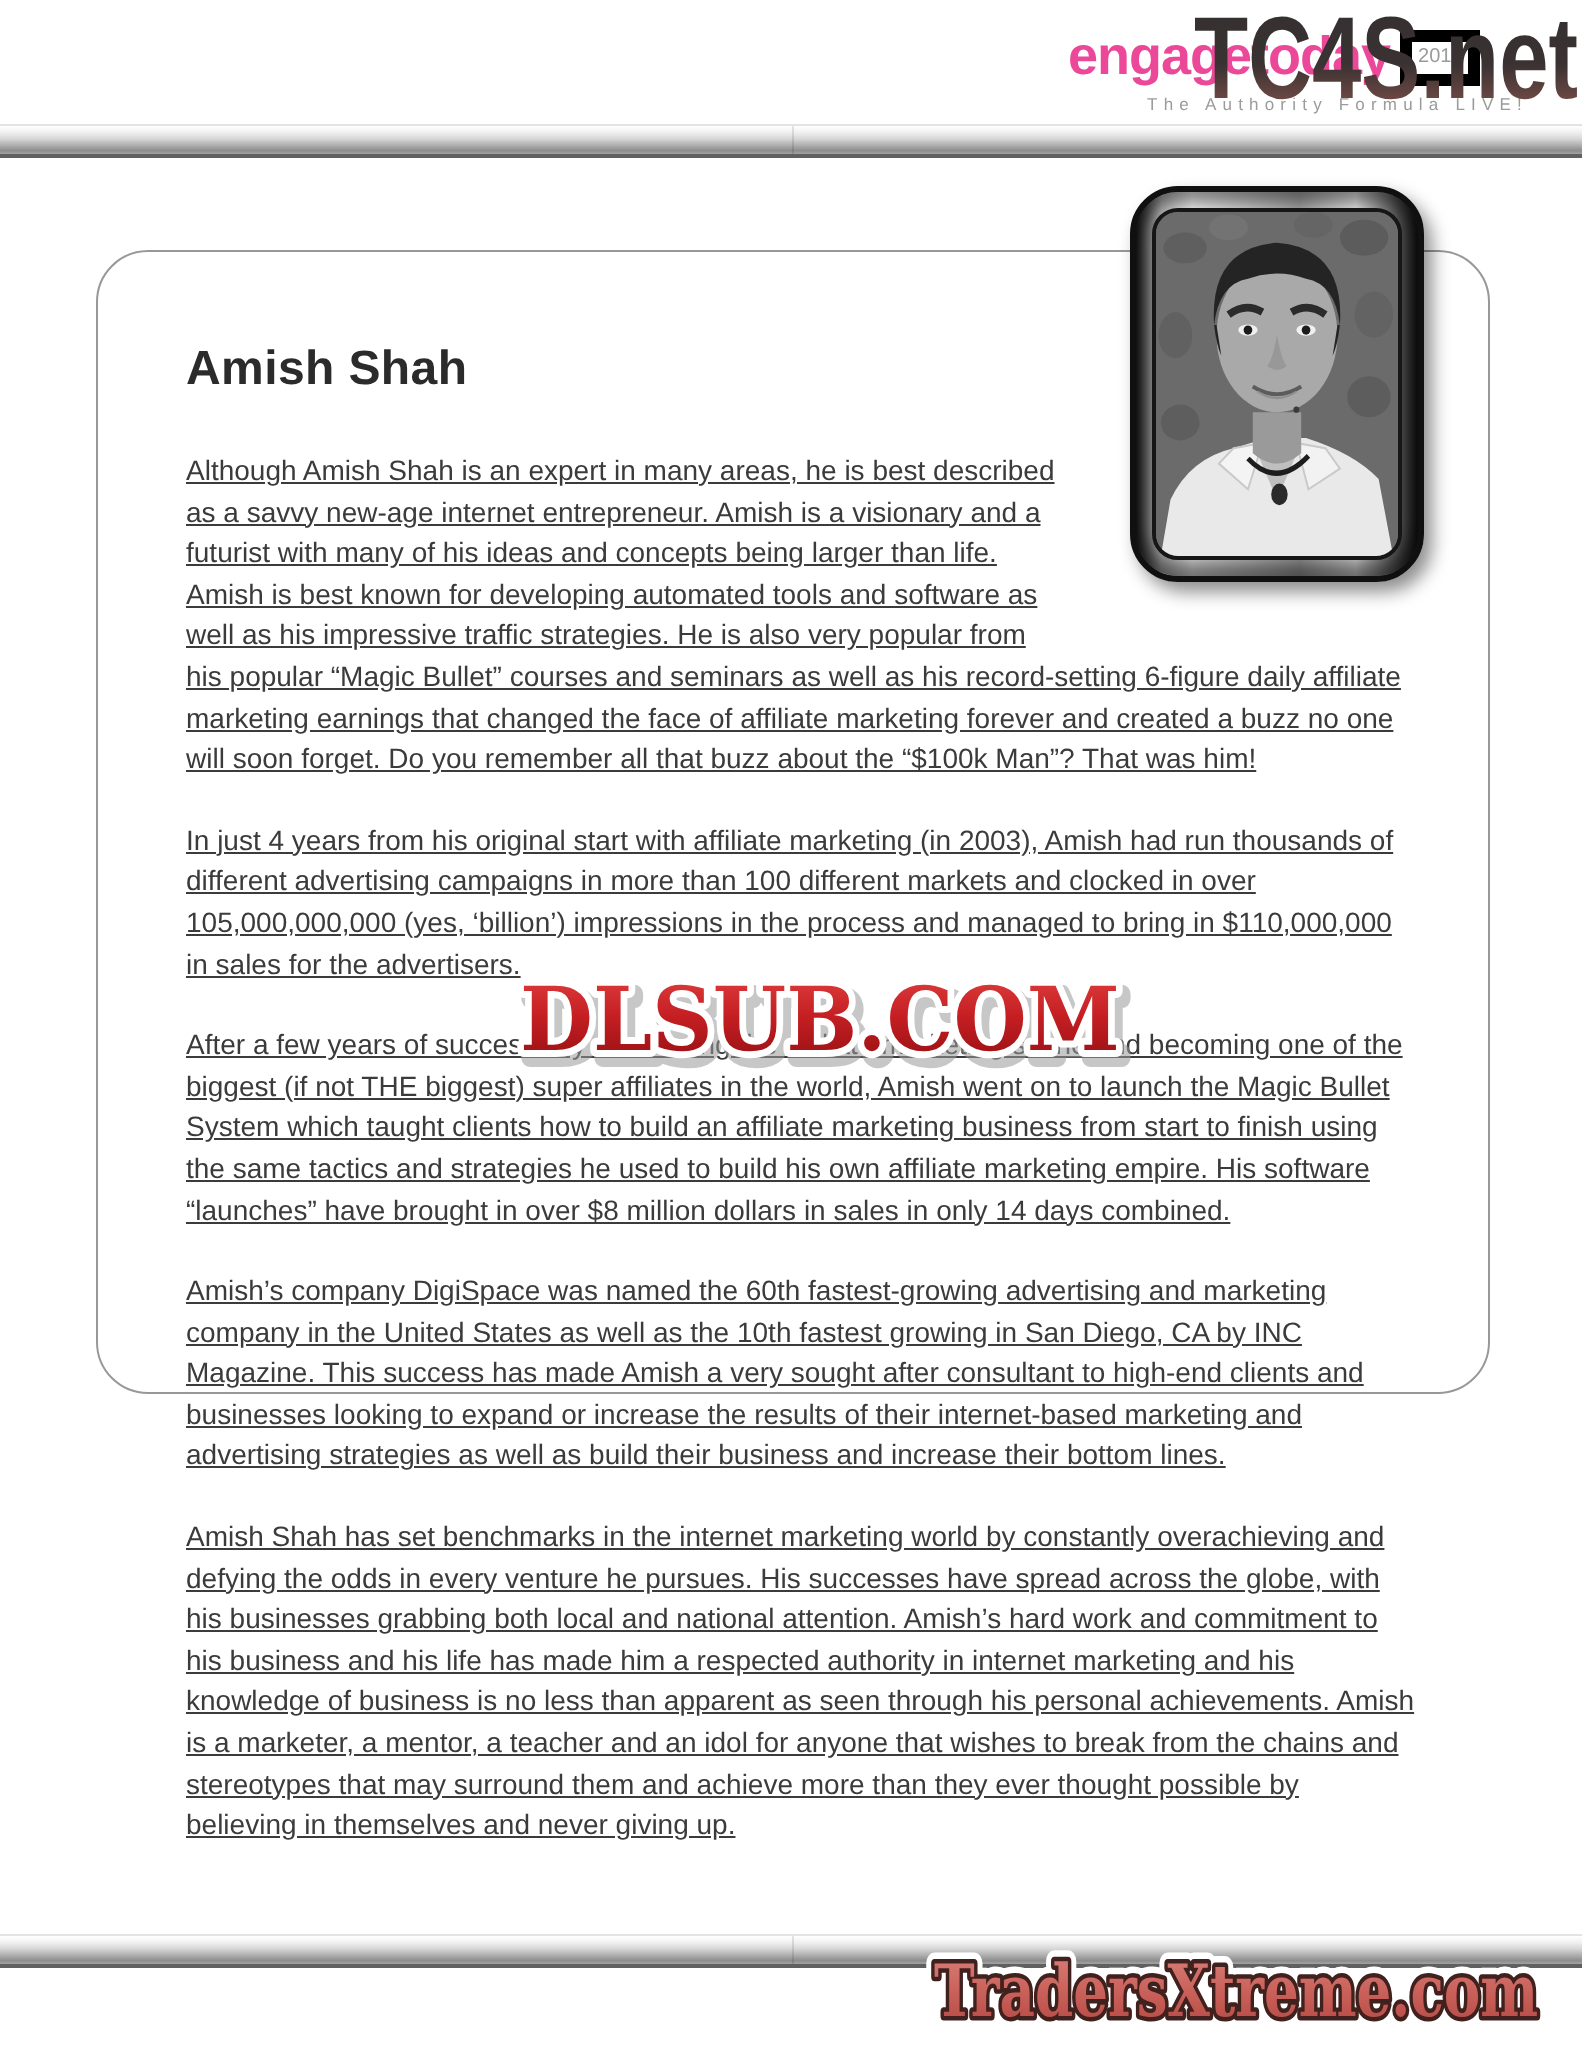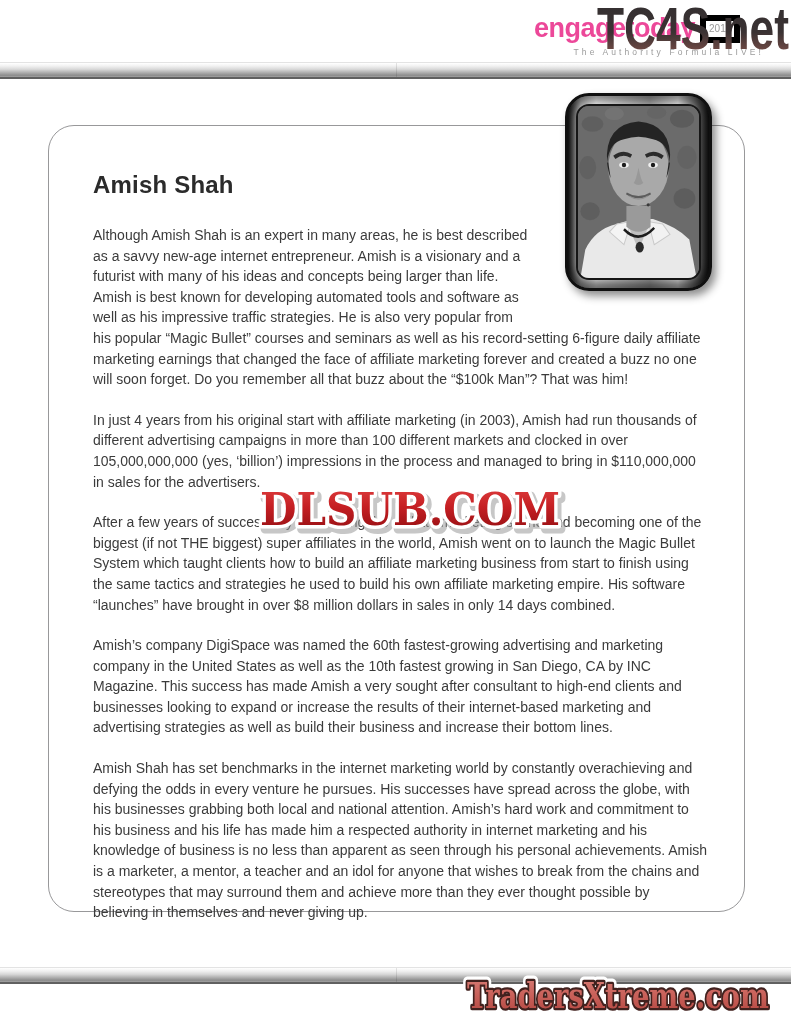--- a/index.html
+++ b/index.html
@@ -48,7 +48,7 @@
 
   
   .card {
-    position:absolute; left:48px; top:125px; width:697px; height:787px;
+    position:absolute; left:48px; top:125px; width:697px; height:572px;
     background:#fff; border:1px solid #98989a; border-radius:26px;
   }
   .card-body { padding:45px 36px 0 44px; }

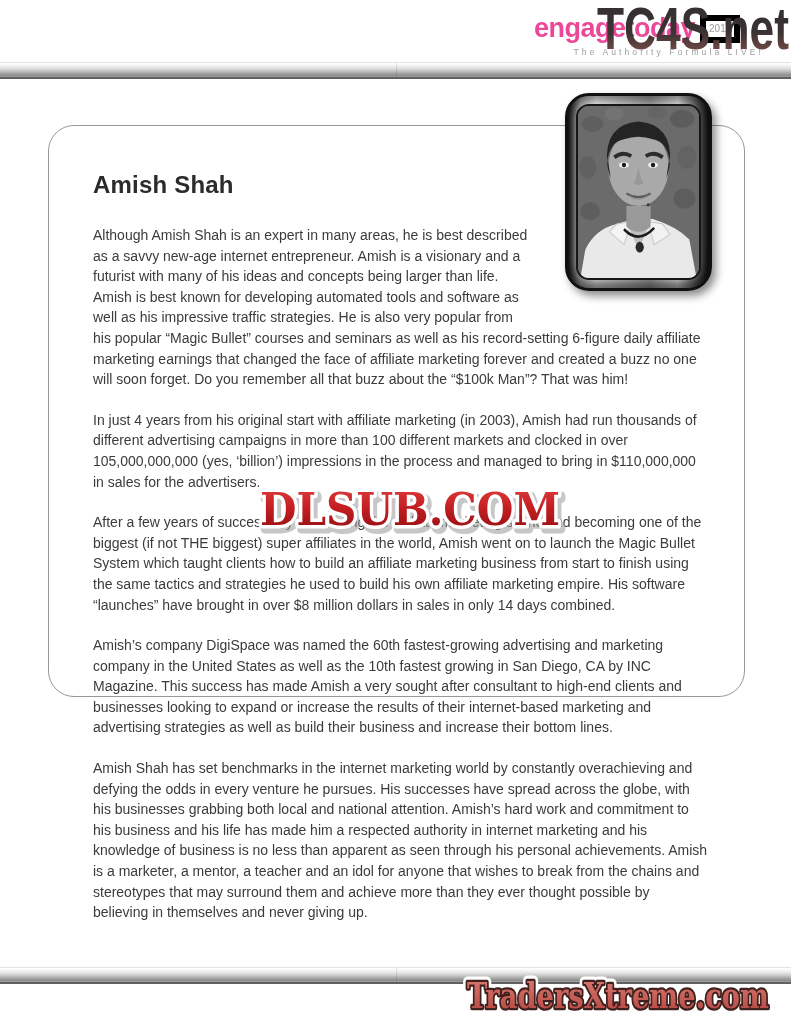--- a/index.html
+++ b/index.html
@@ -60,6 +60,7 @@
   .card-body p {
     font-size:14px; line-height:20.6px; color:#3b3b3b; margin:0 0 20px 0;
     text-align:left;
+    text-decoration:underline;
   }
 
   

